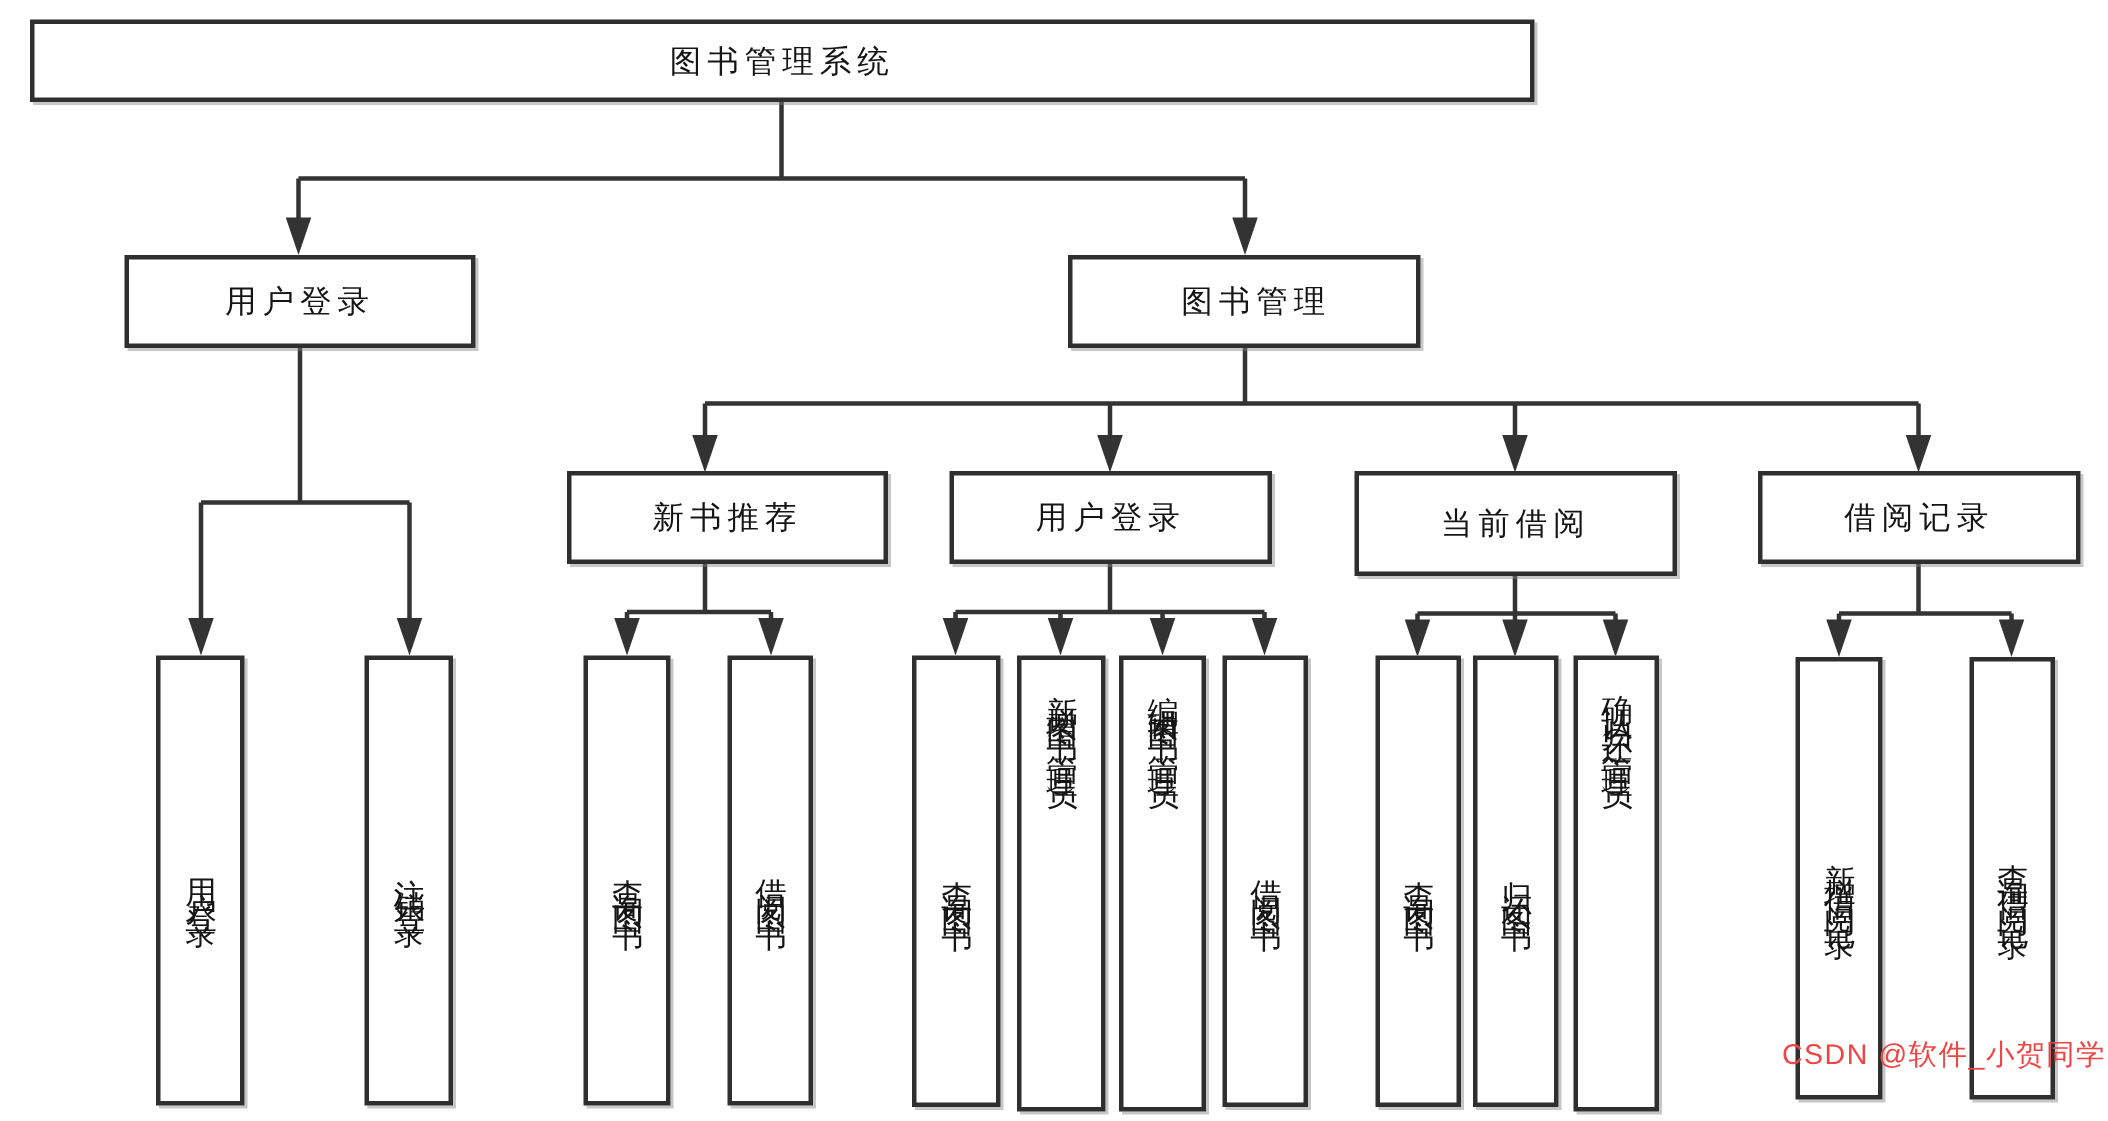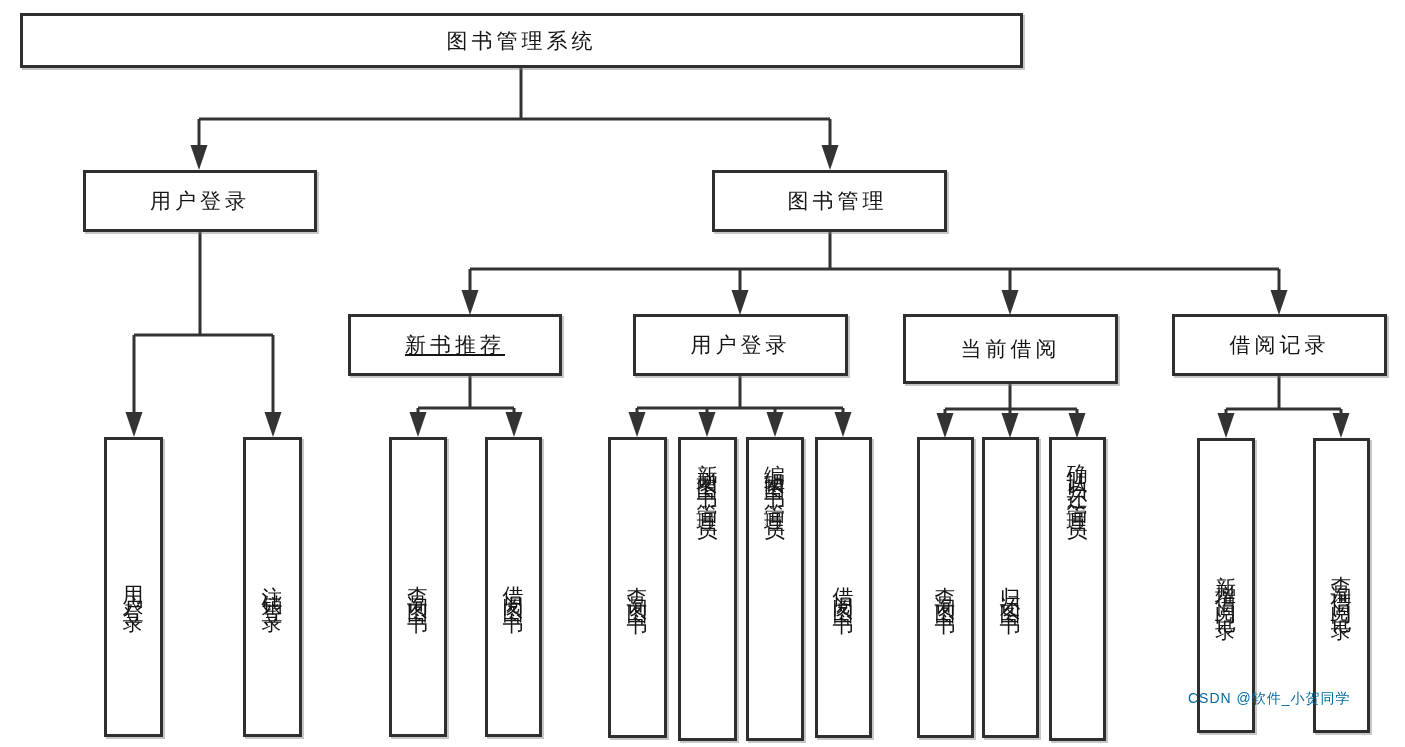--- a/index.html
+++ b/index.html
@@ -43,7 +43,7 @@
   #root            { left: 20px;   top: 13px;  width: 1003px; height: 55px; }
   #n-user-login    { left: 83px;   top: 170px; width: 234px;  height: 62px; }
   #n-book-mgmt     { left: 712px;  top: 170px; width: 235px;  height: 62px; padding-left: 16px; }
-  #n-new-book      { left: 348px;  top: 314px; width: 214px;  height: 62px; text-decoration: underline; }
+  #n-new-book      { left: 378px;  top: 314px; width: 214px;  height: 62px; }
   #n-book-borrow   { left: 633px;  top: 314px; width: 215px;  height: 62px; }
   #n-current-borrow{ left: 903px;  top: 314px; width: 215px;  height: 70px; }
   #n-borrow-record { left: 1172px; top: 314px; width: 215px;  height: 62px; }

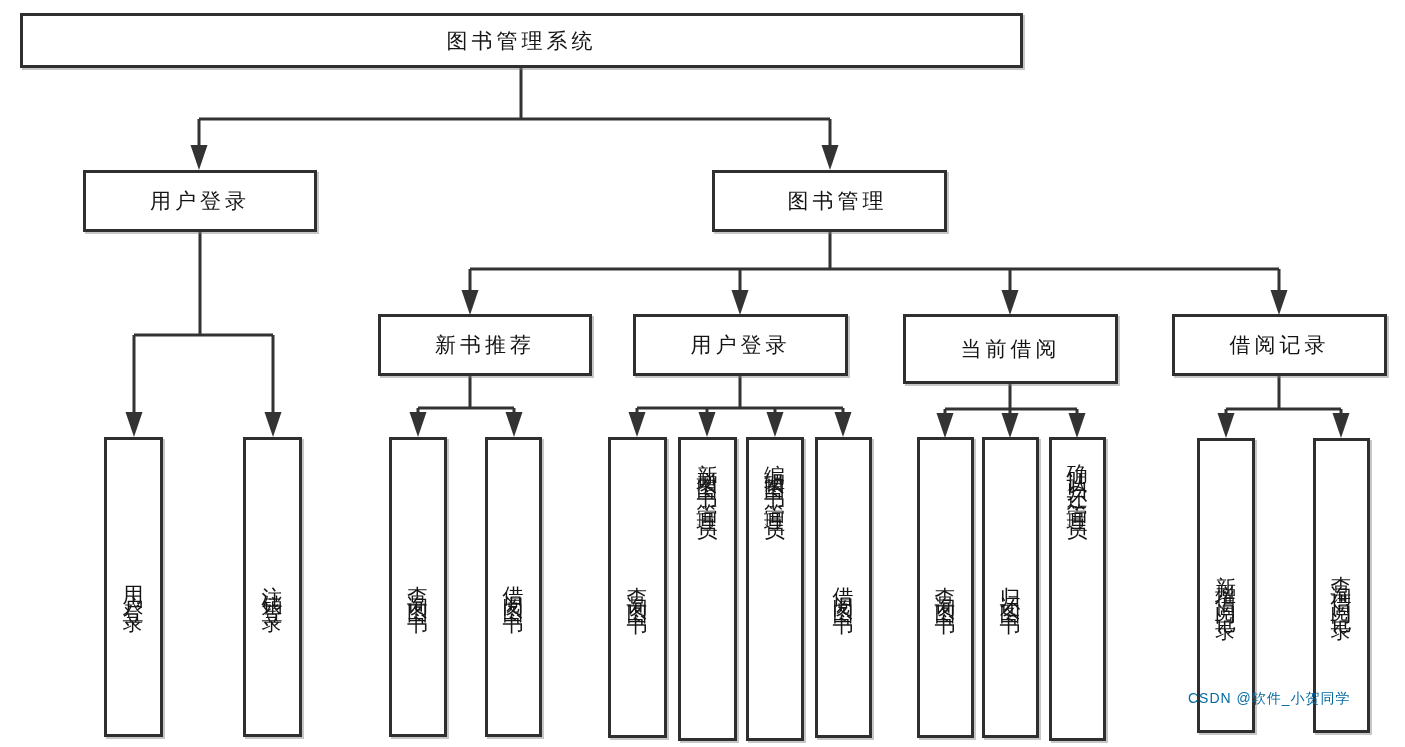--- a/index.html
+++ b/index.html
@@ -64,9 +64,9 @@
     position: absolute;
     left: 1188px;
     top: 690px;
-    font-size: 14px;
+    font-size: 19px;
     letter-spacing: 1px;
-    color: #0369a1;
+    color: #ef4444;
     white-space: nowrap;
   }
 </style>

